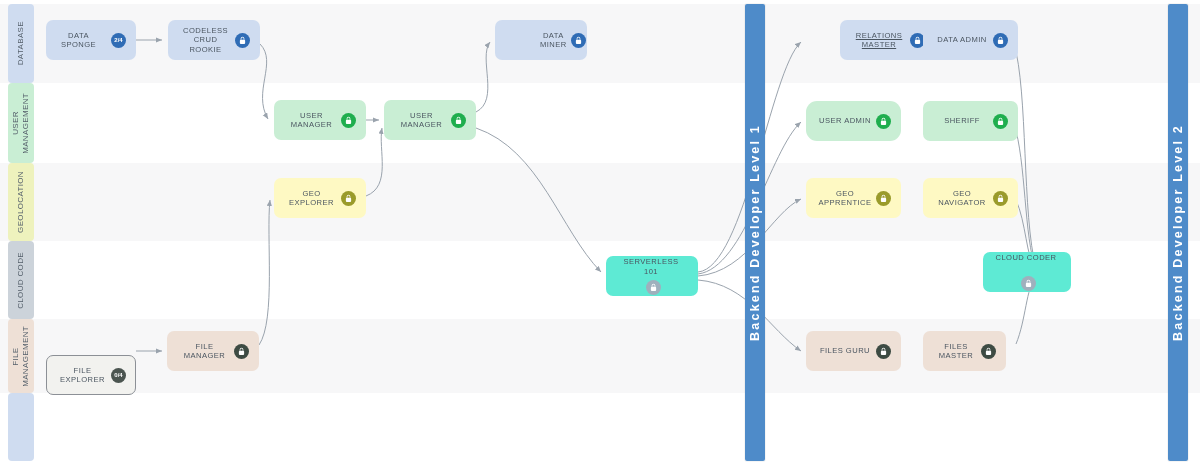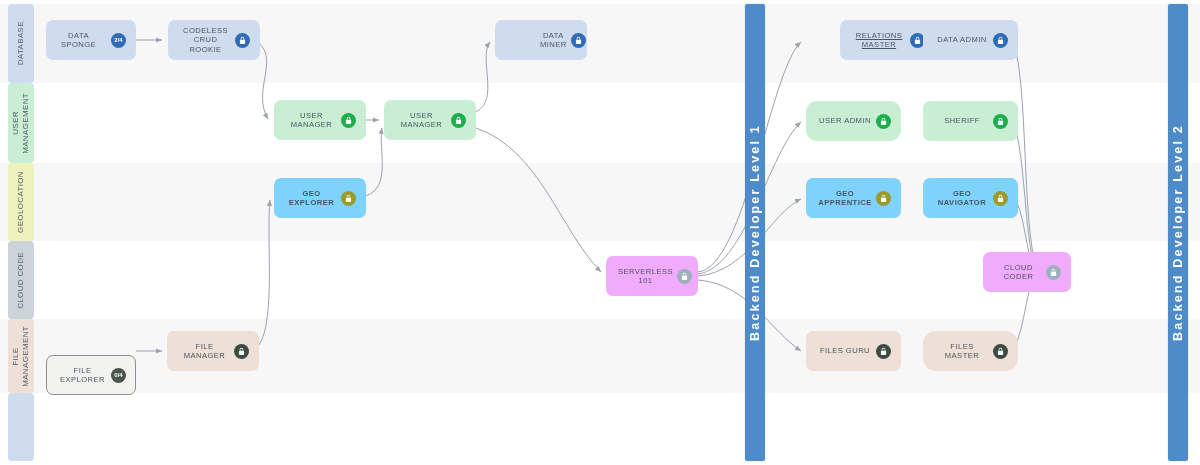--- a/index.html
+++ b/index.html
@@ -87,7 +87,7 @@
   .t-db   .badge{background:#2f6cb5;}
   .t-user {background:#c9eed4;}
   .t-user .badge{background:#1fae4e;}
-  .t-geo  {background:#7dd3fc;font-weight:bold;}
+  .t-geo  {background:#fef9c3;}
   .t-geo  .badge{background:#9a9b2b;}
   .t-cloud{background:#f0abfc;}
   .t-cloud .badge{background:#9fb0bd;}

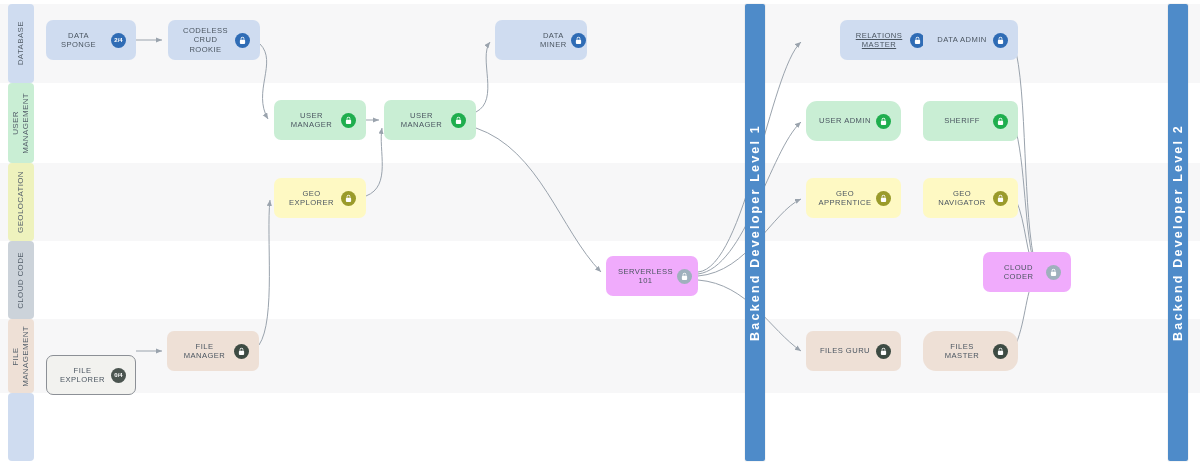--- a/index.html
+++ b/index.html
@@ -89,7 +89,7 @@
   .t-user .badge{background:#1fae4e;}
   .t-geo  {background:#fef9c3;}
   .t-geo  .badge{background:#9a9b2b;}
-  .t-cloud{background:#f0abfc;}
+  .t-cloud{background:#5eead4;flex-direction:column;}
   .t-cloud .badge{background:#9fb0bd;}
   .t-file {background:#eee0d6;}
   .t-file .badge{background:#3d4b43;}

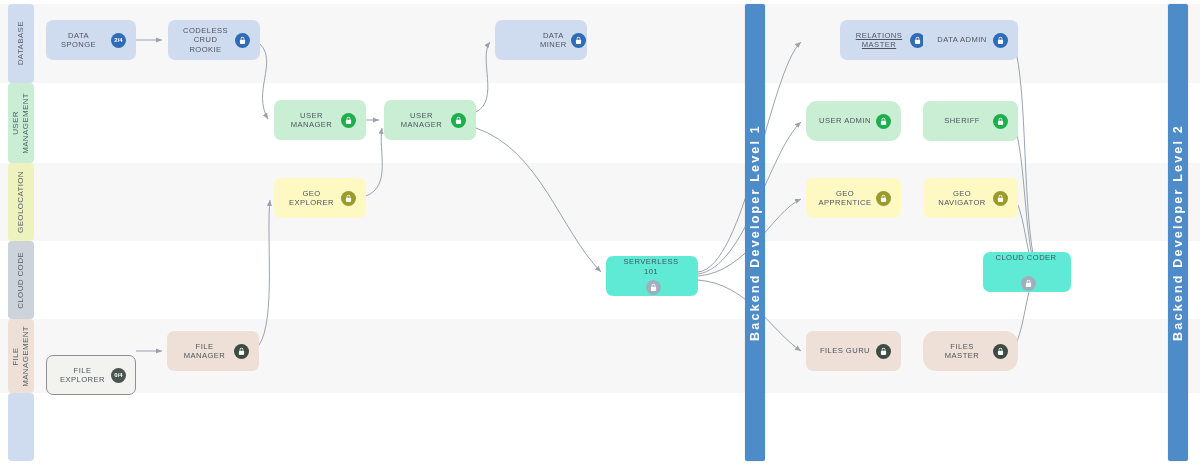--- a/index.html
+++ b/index.html
@@ -304,7 +304,7 @@
           </svg>
         </div>
       </div>
-      <div class="node t-file" style="left: 923px; top: 331px; width: 95px; height: 40px; border-radius: 13px;">
+      <div class="node t-file" style="left: 923px; top: 331px; width: 83px; height: 40px;">
         <div class="lbl">FILES MASTER</div>
         <div class="badge">
           <svg width="9" height="9" viewBox="0 0 24 24" aria-hidden="true">

